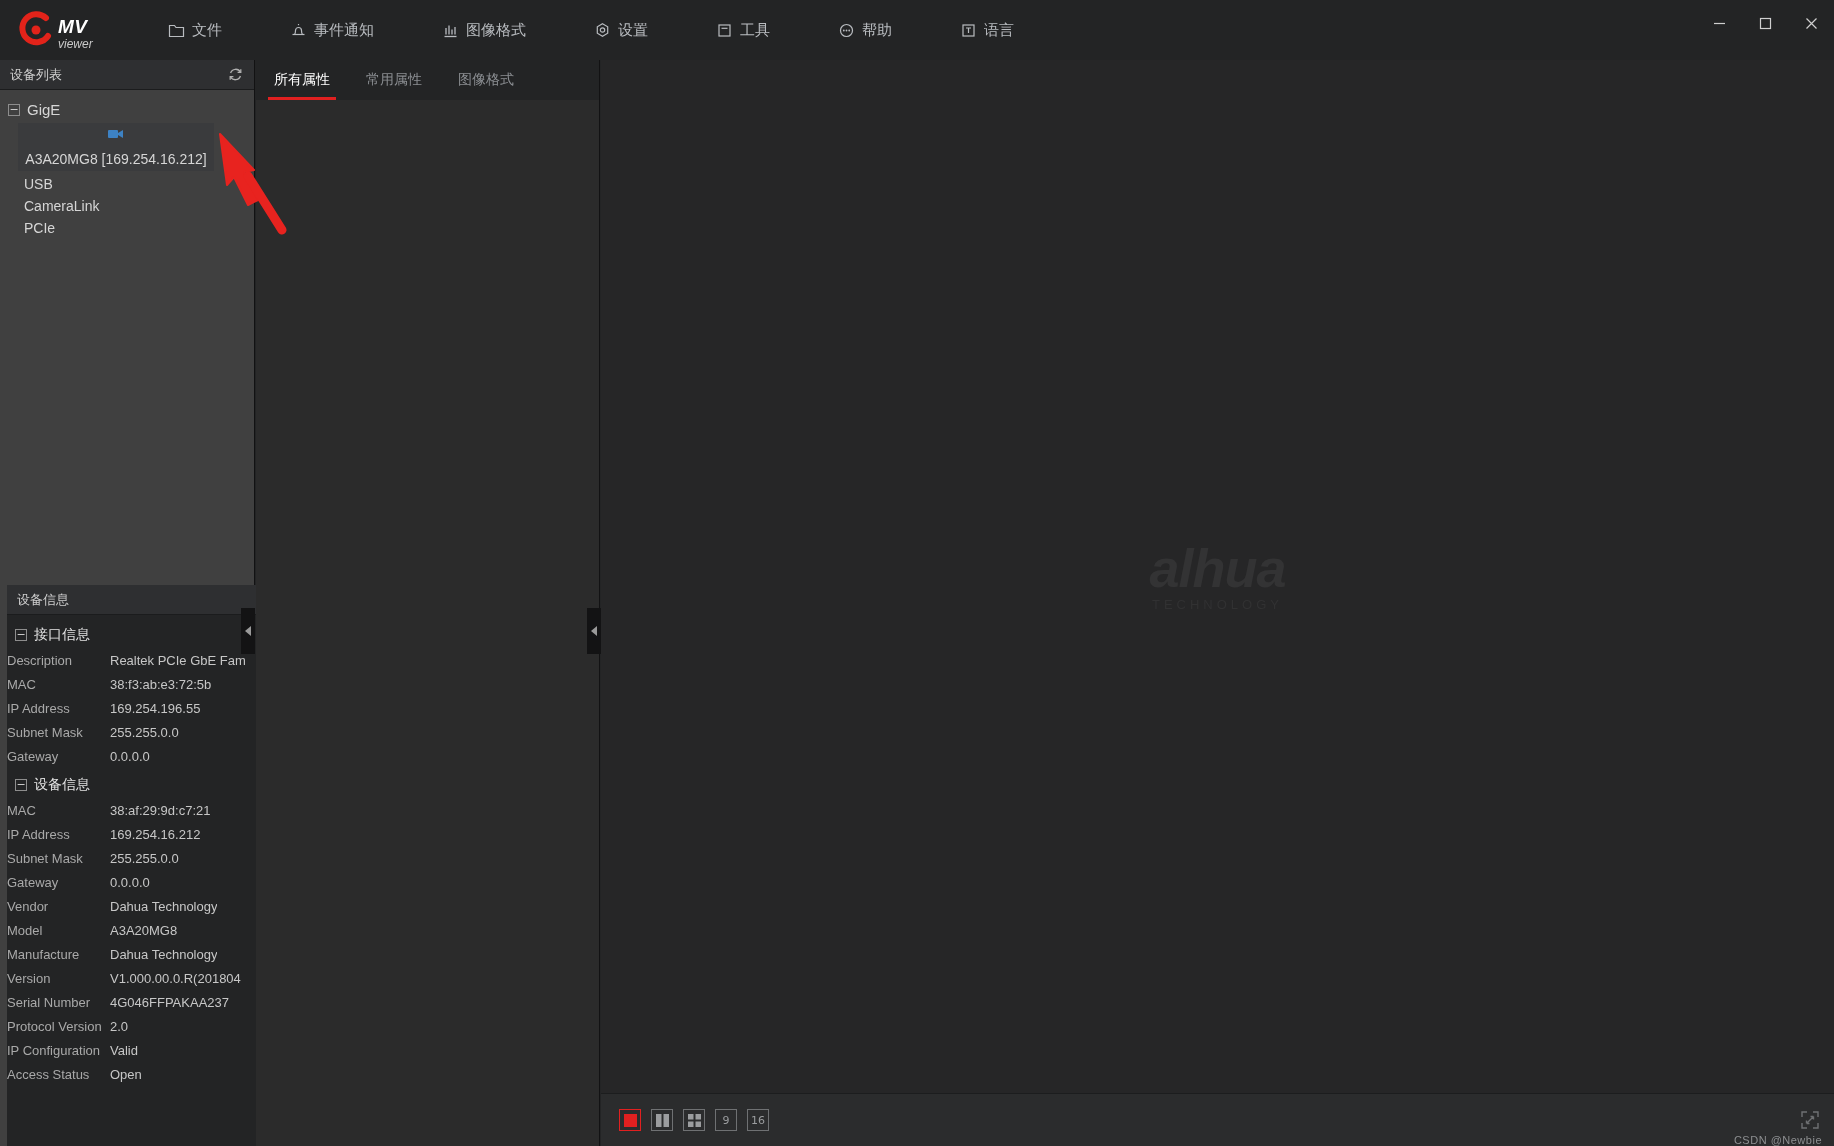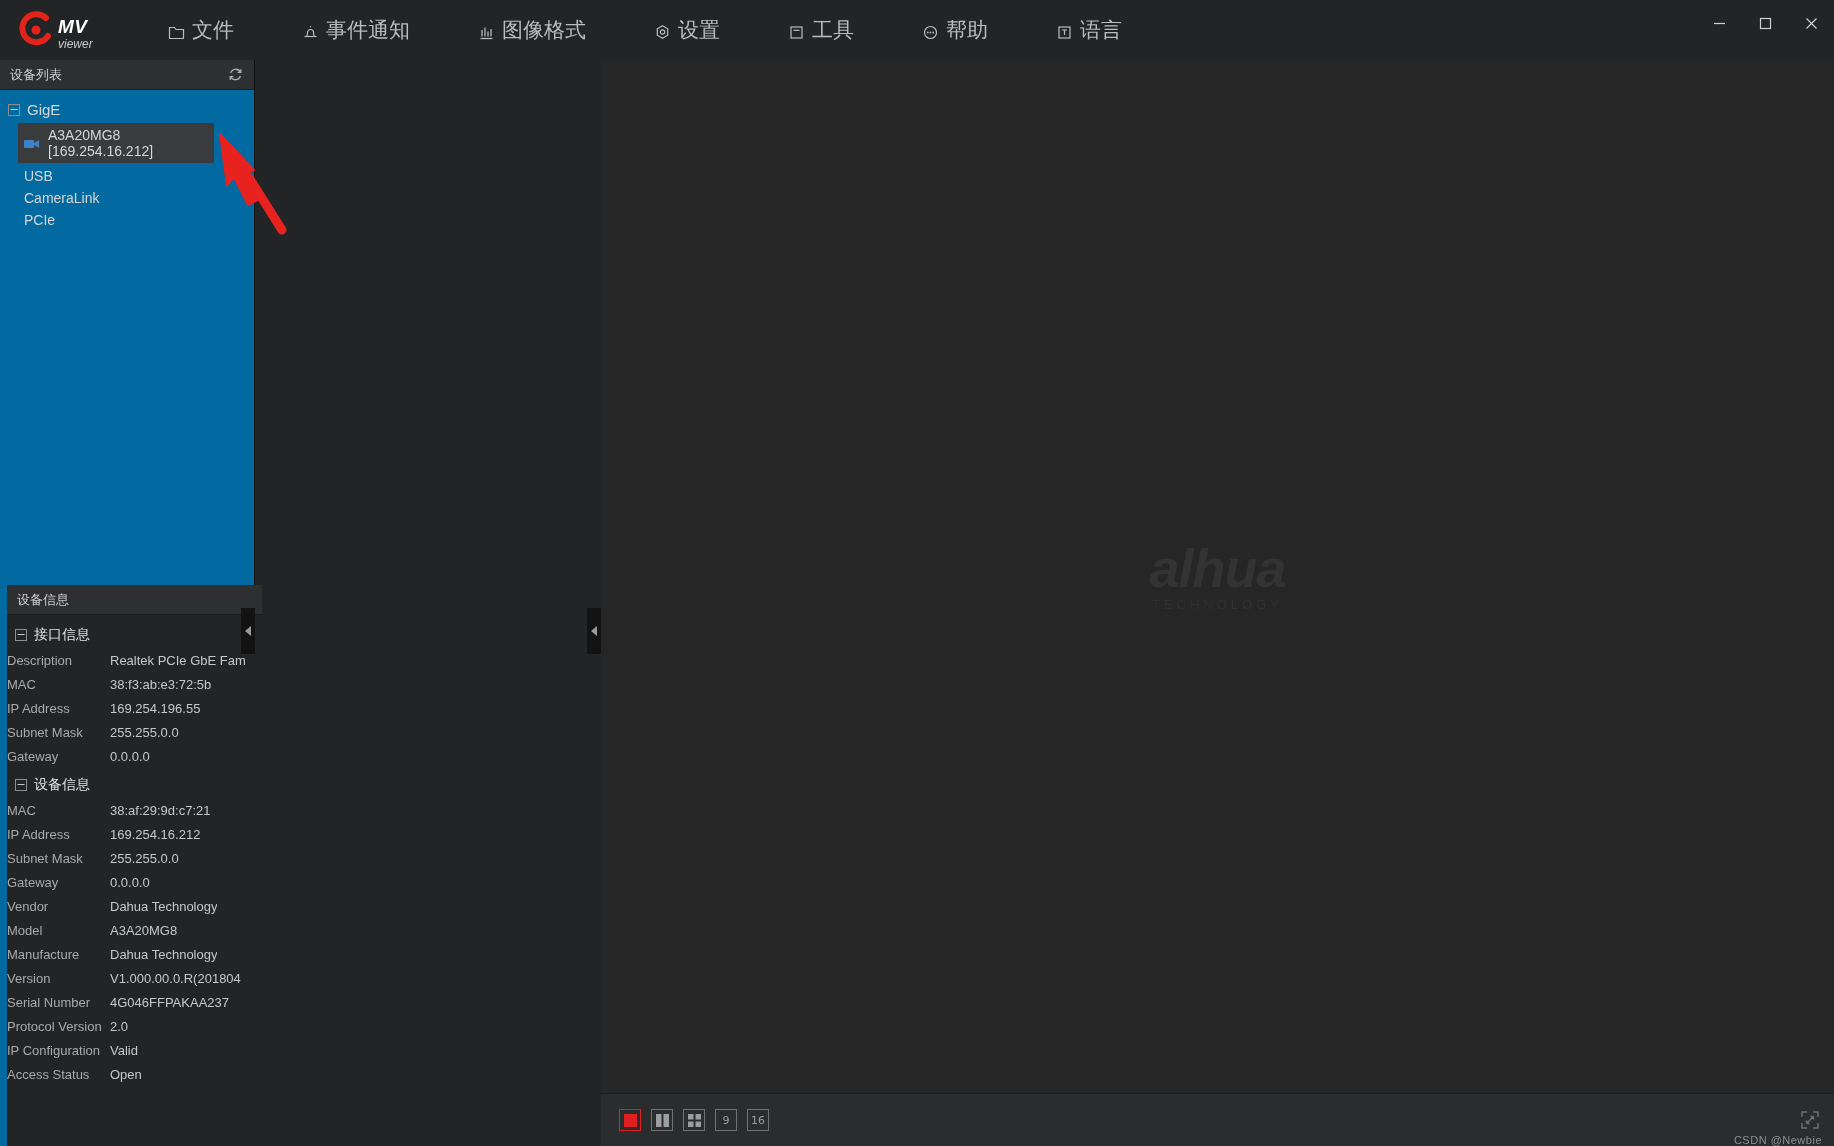--- a/index.html
+++ b/index.html
@@ -28,7 +28,7 @@
   .menu-item {
     display: flex; align-items: center; gap: 7px;
     height: 60px; padding: 0 16px; cursor: default;
-    color: #b9bcc0; font-size: 21px; white-space: nowrap;
+    color: #b9bcc0; font-size: 15px; white-space: nowrap;
   }
   .menu-icon { width: 17px; height: 17px; display: block; flex: 0 0 17px; }
 

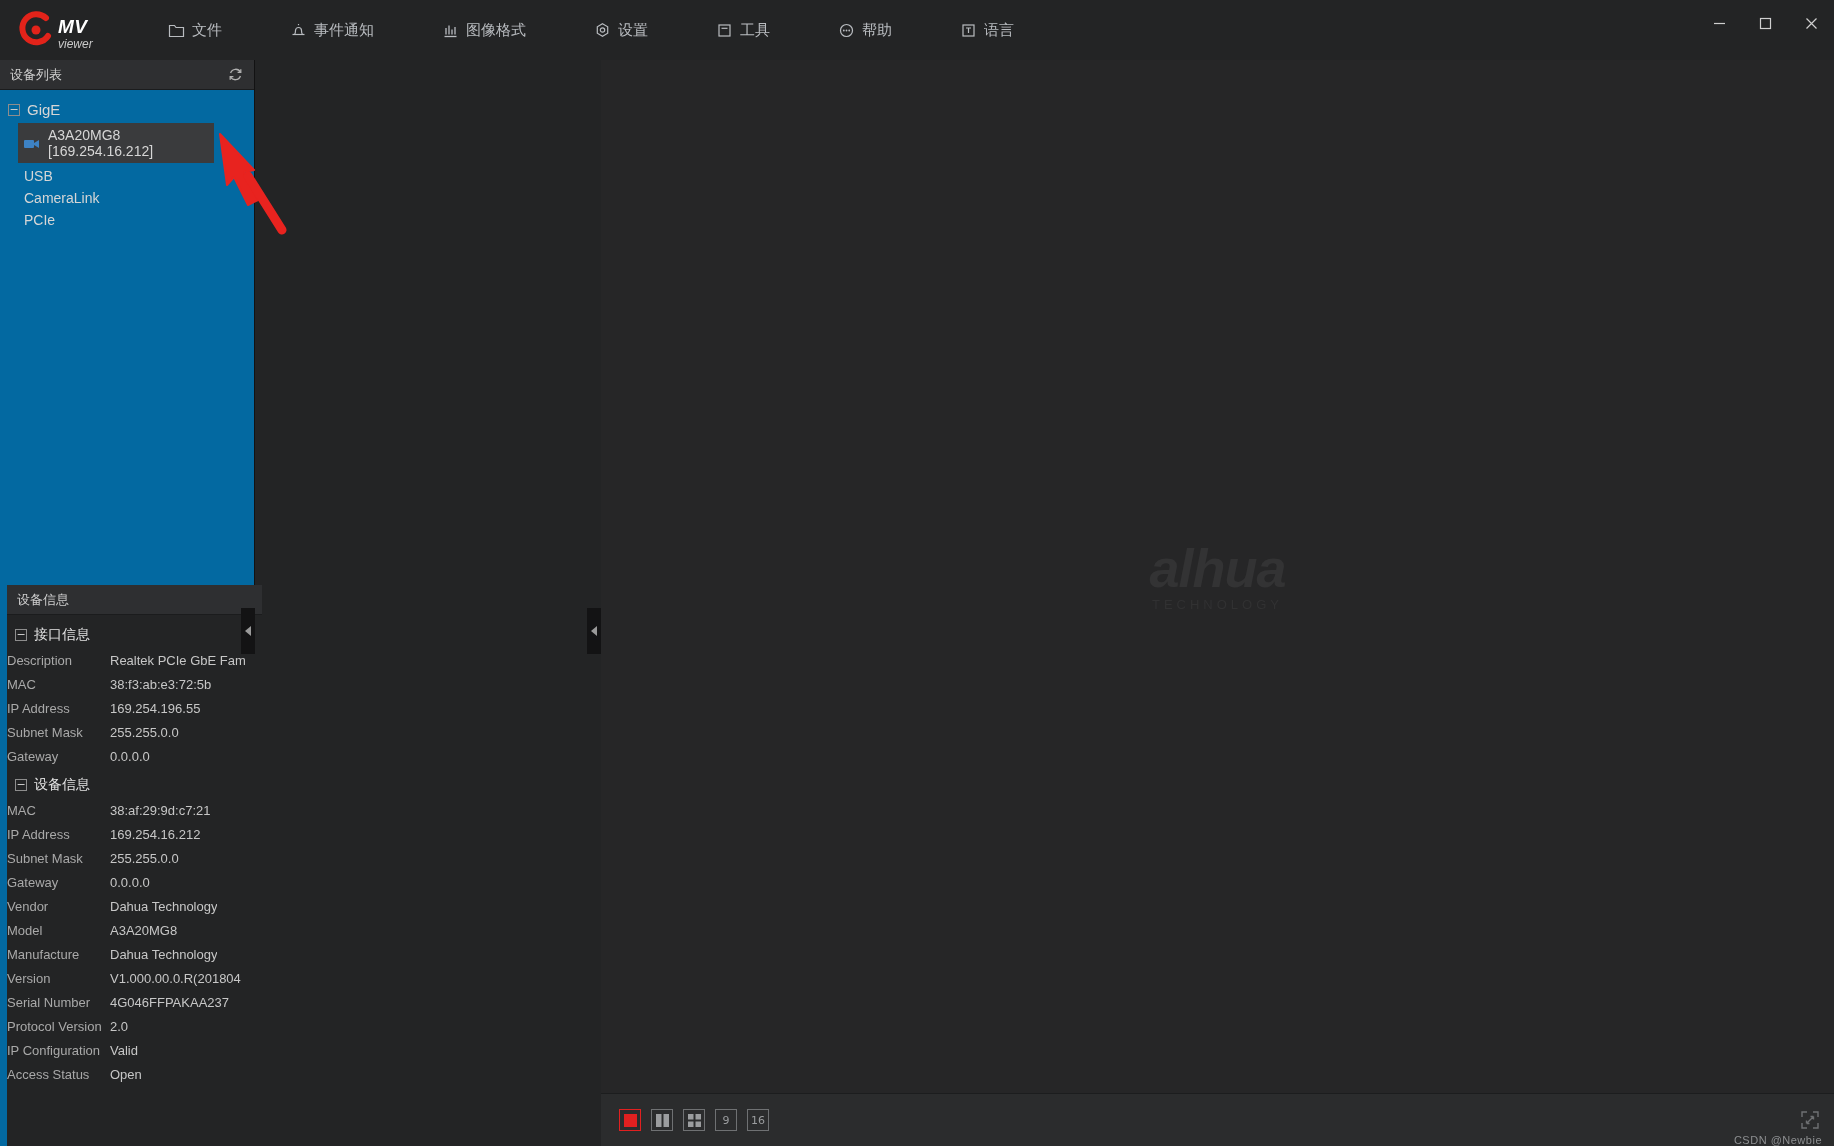--- a/index.html
+++ b/index.html
@@ -41,7 +41,7 @@
   
   .sidebar {
     position: absolute; left: 0; top: 60px; width: 255px; height: 1086px;
-    background: #0369a1; border-right: 1px solid #121213;
+    background: #404040; border-right: 1px solid #121213;
   }
   .panel-head {
     height: 30px; background: #2e2f31; display: flex; align-items: center;

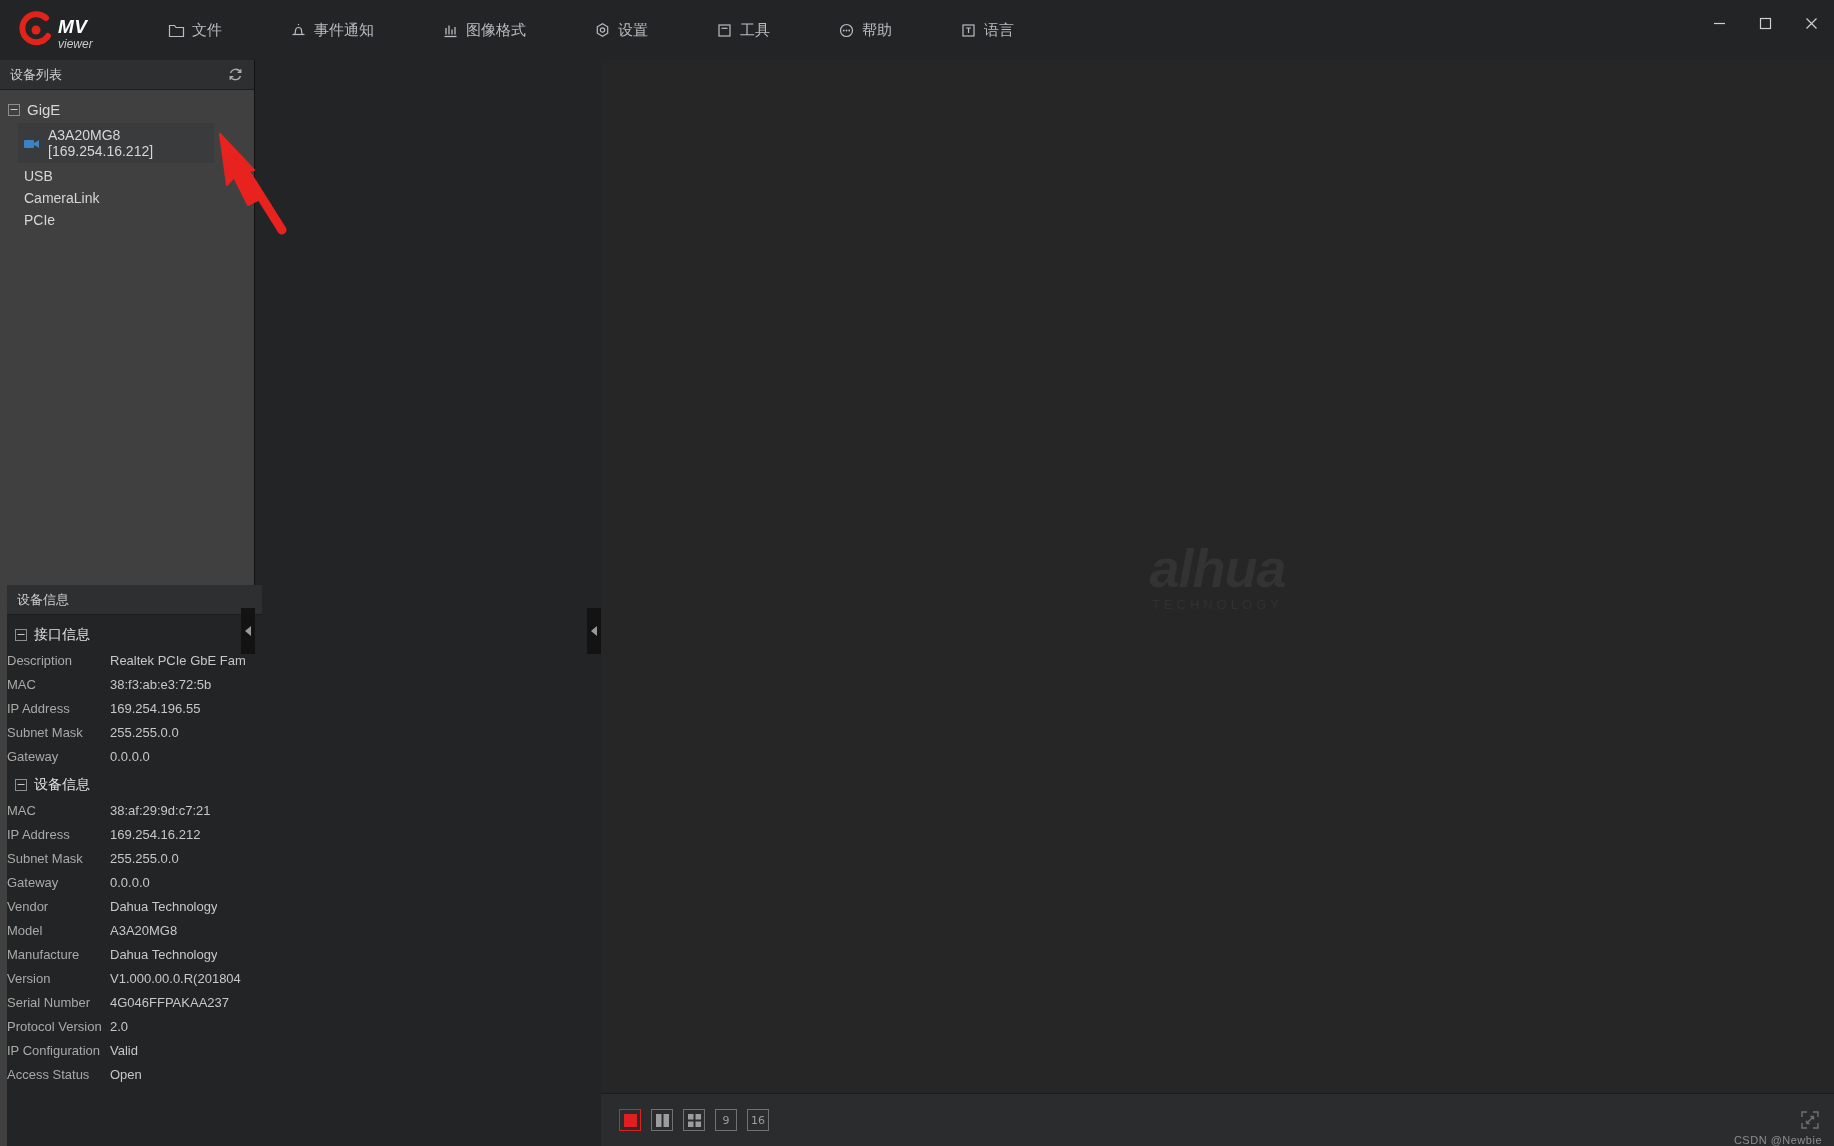--- a/index.html
+++ b/index.html
@@ -395,6 +395,20 @@
     </div>
   </div>
 
+  <div class="props">
+    <div class="tabs">
+      <div class="tab active">
+        <span>所有属性</span>
+      </div>
+      <div class="tab">
+        <span>常用属性</span>
+      </div>
+      <div class="tab">
+        <span>图像格式</span>
+      </div>
+    </div>
+    <div class="props-body"></div>
+  </div>
 
   <div class="view">
 

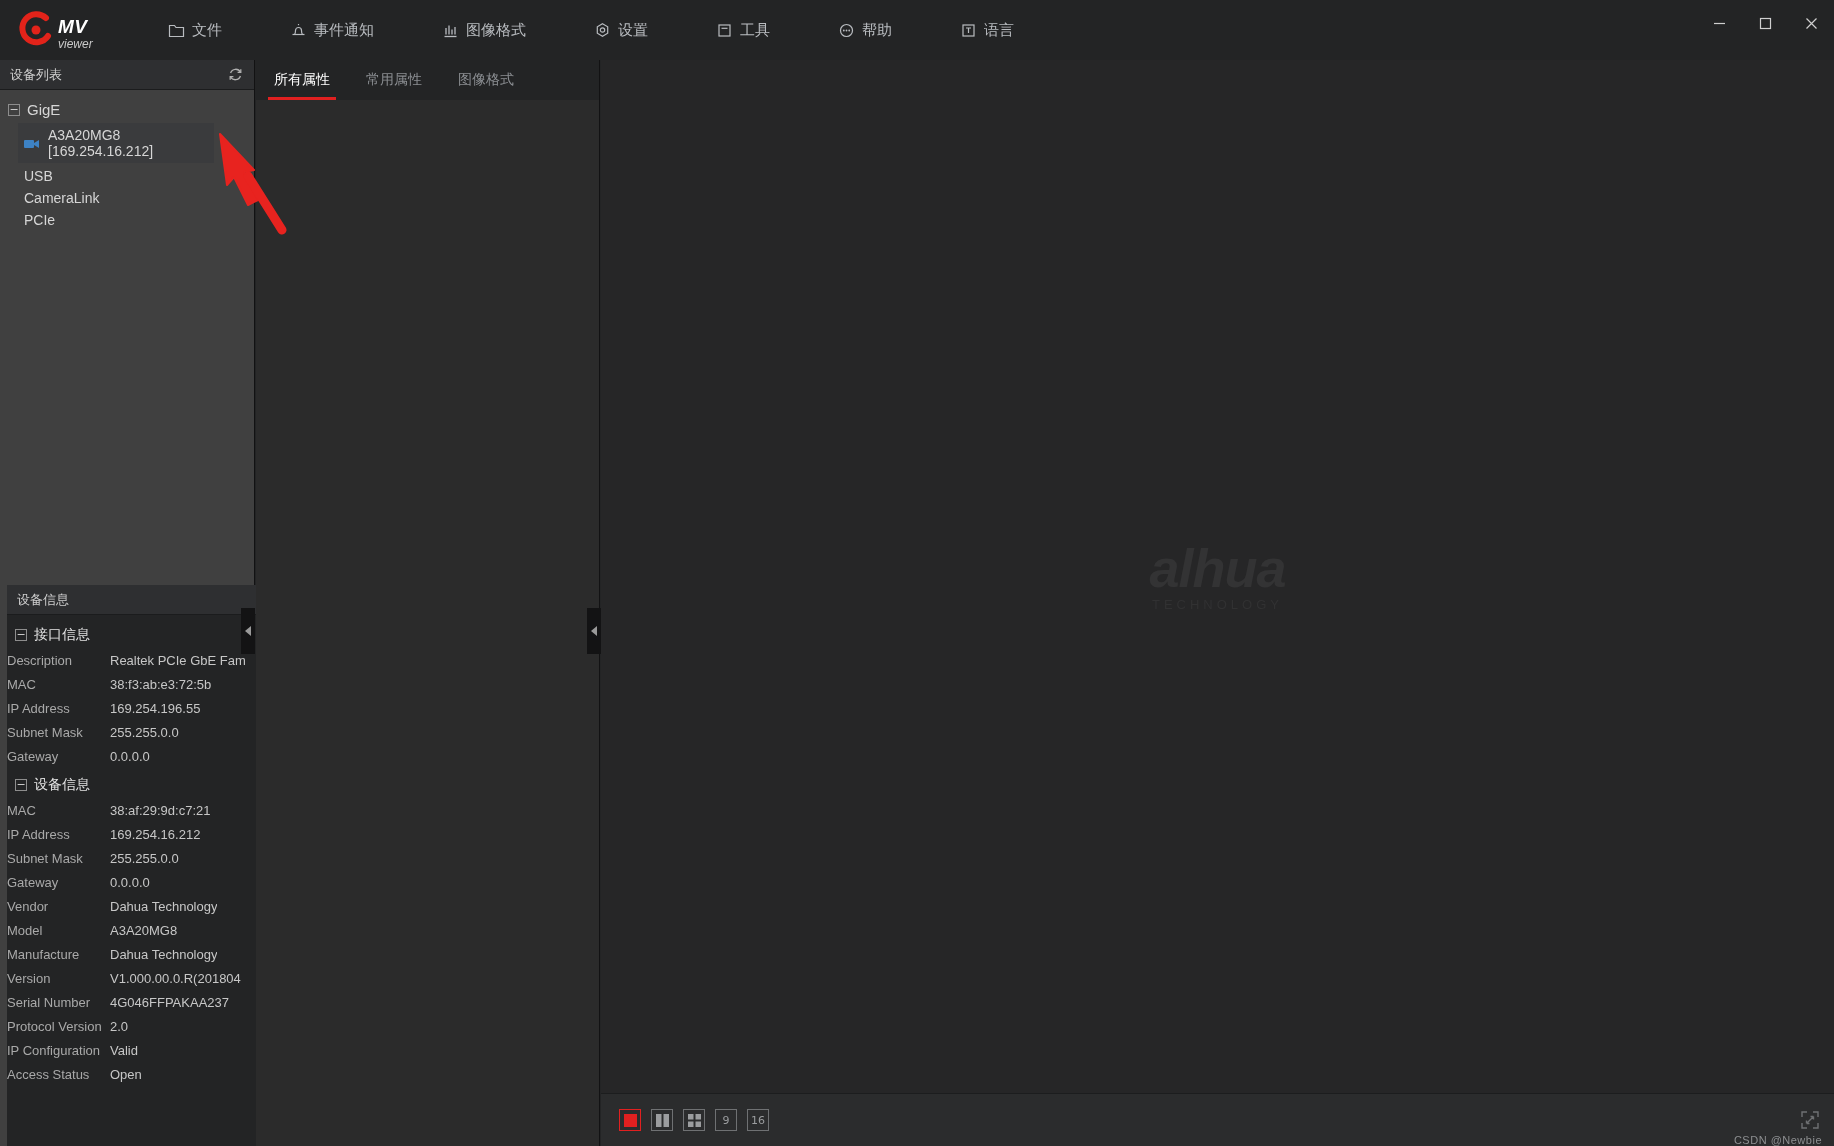--- a/index.html
+++ b/index.html
@@ -60,7 +60,7 @@
   }
   .tree-leaf {
     display: flex; align-items: center; gap: 8px;
-    margin: 2px 40px 2px 18px; padding: 4px 6px; color: #d6d6d6; font-size: 14px;
+    margin: 2px 40px 2px 18px; padding: 4px 6px; color: #d6d6d6; font-size: 14px; flex-direction: column;
   }
   .tree-leaf.selected { background: #3a3b3d; }
   .cam-icon { width: 16px; height: 12px; flex: 0 0 16px; }

